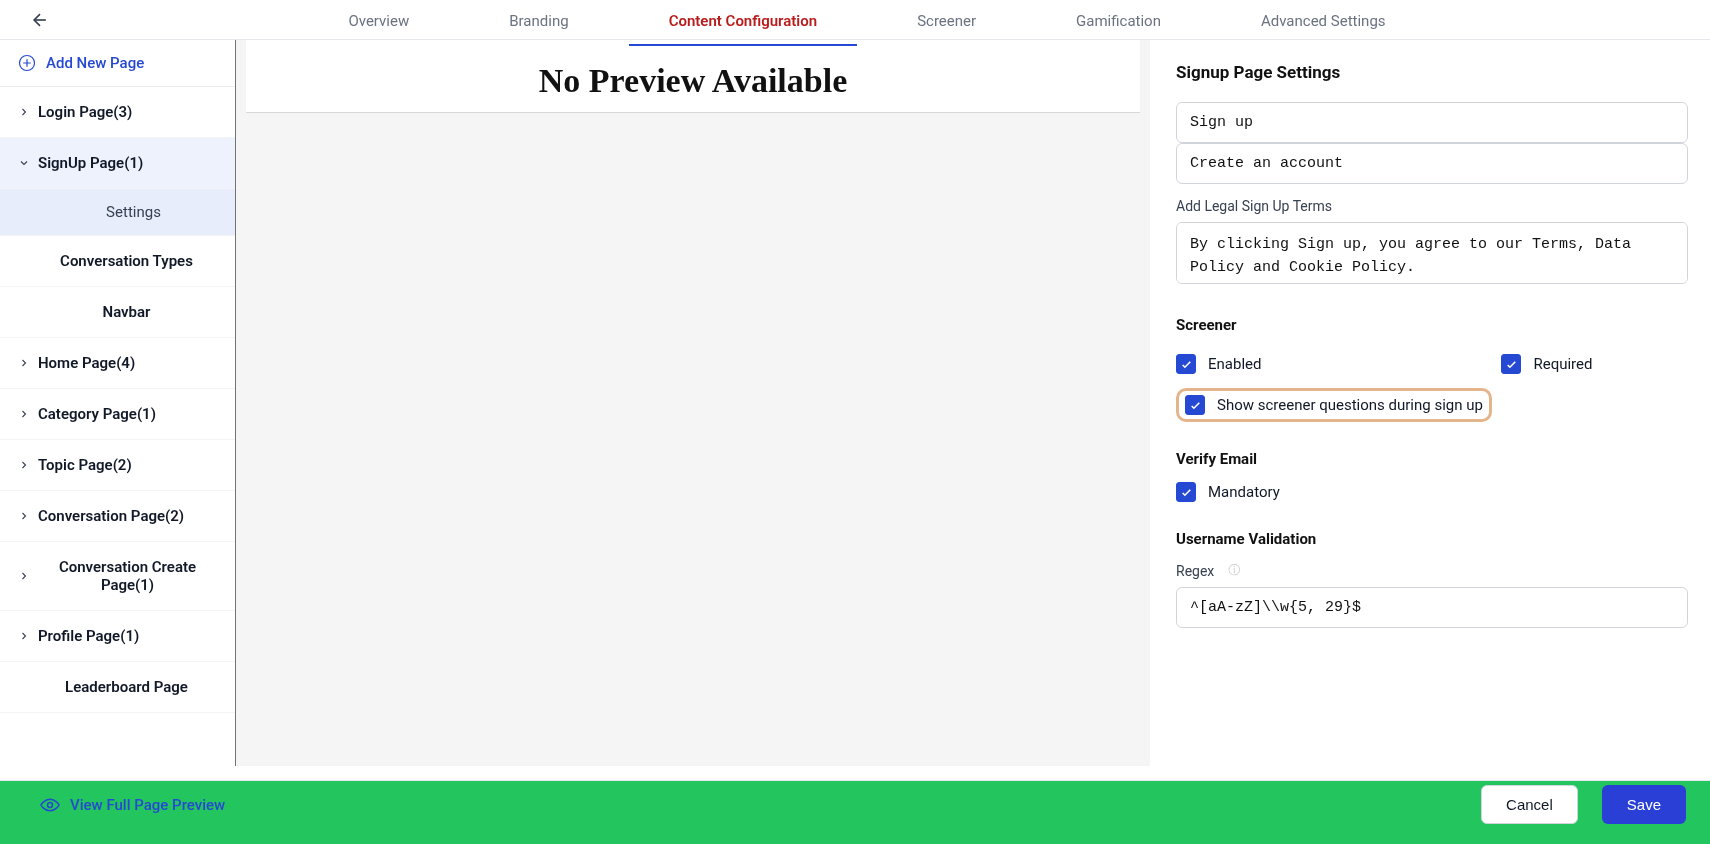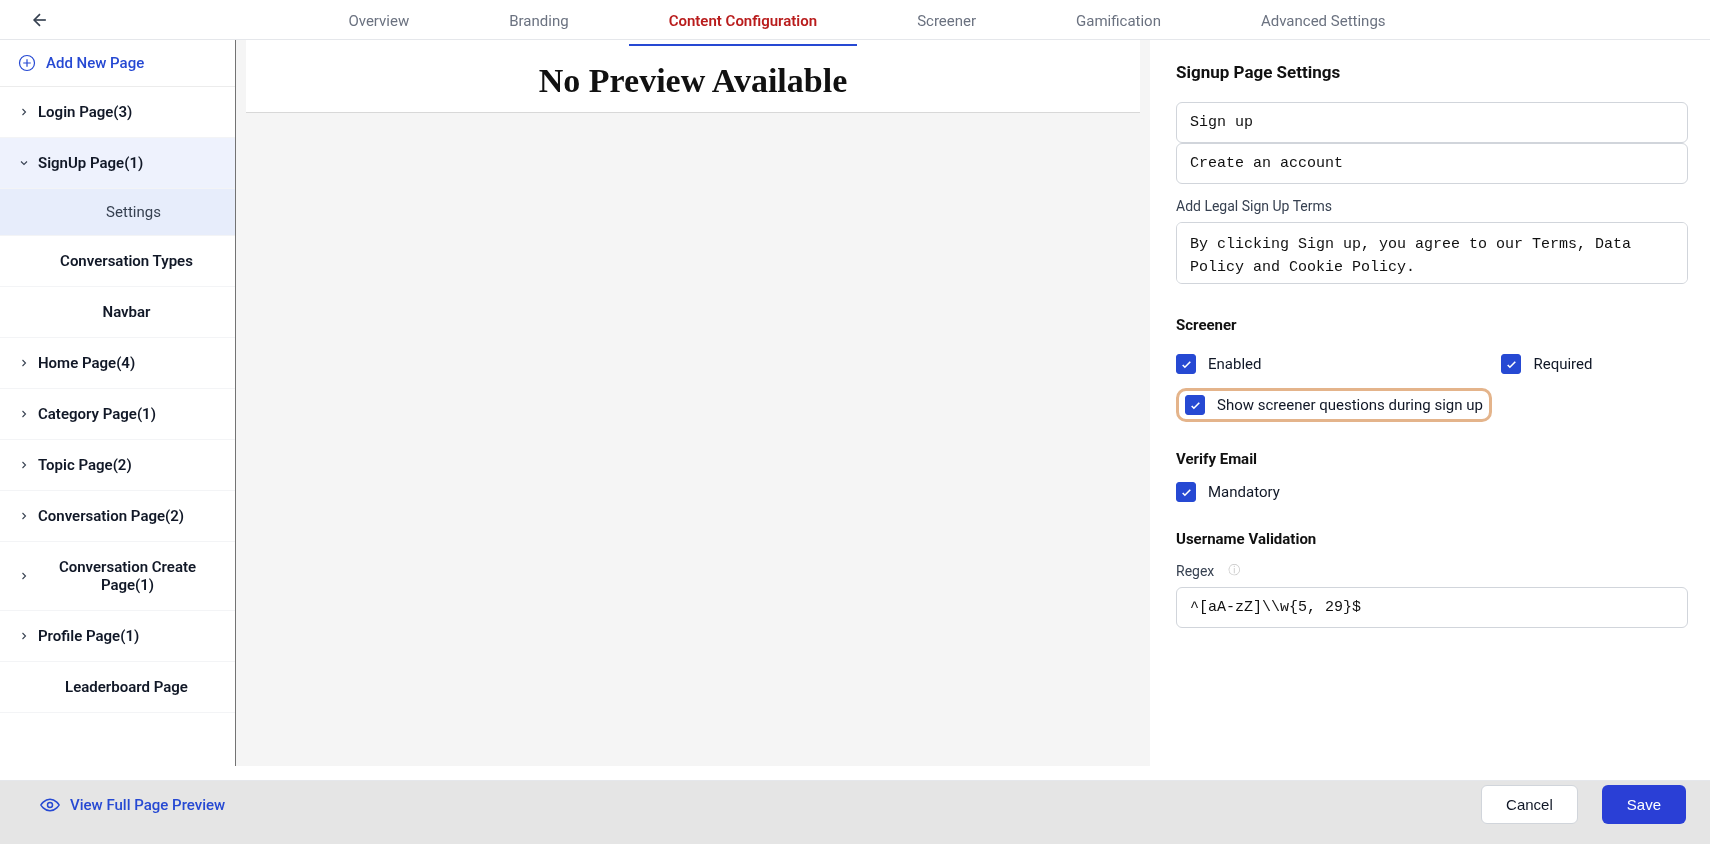--- a/index.html
+++ b/index.html
@@ -131,7 +131,7 @@
   .footer {
     position:absolute; bottom:0; left:0; right:0;
     height:64px;
-    background:#e5e5e5;
+    background:#22c55e;
     border-top:1px solid #e5e7eb;
     display:flex; align-items:center;
     padding: 0 24px 16px 40px;

